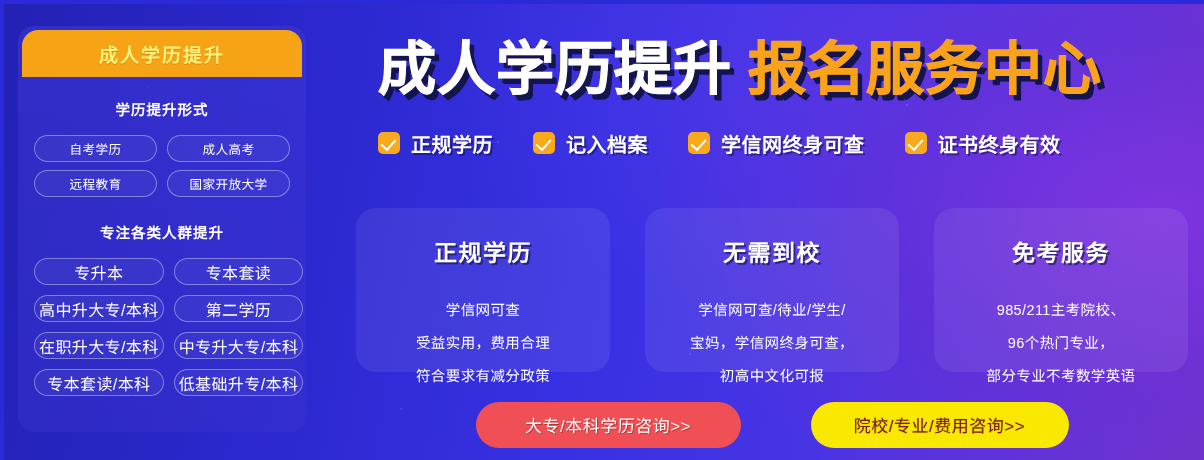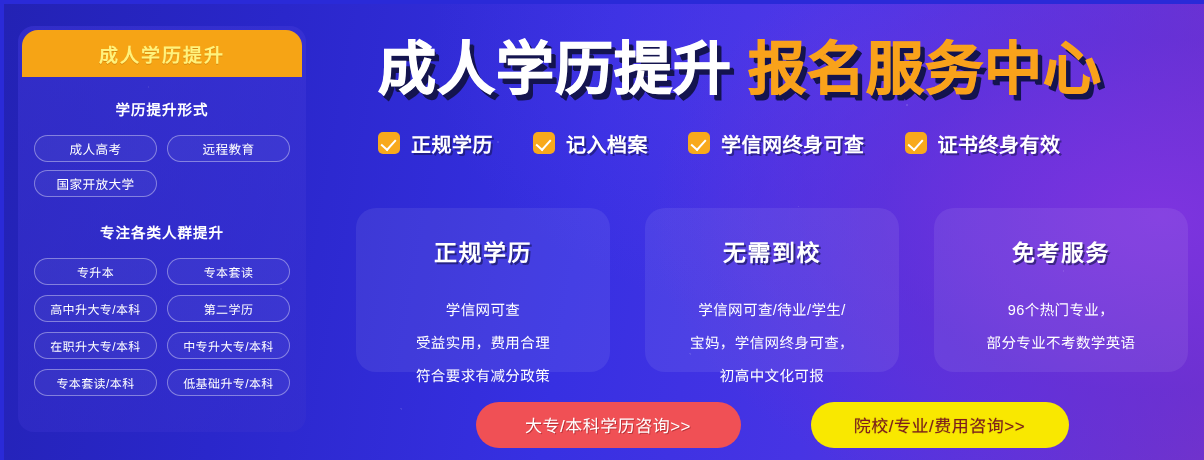--- a/index.html
+++ b/index.html
@@ -201,6 +201,7 @@
 
     <div id="sec1-title" class="sb-section-title">学历提升形式</div>
     <div class="pill-grid" id="pill-grid-1">
+      <div class="pill">自考学历</div>
       <div class="pill">成人高考</div>
       <div class="pill">远程教育</div>
       <div class="pill">国家开放大学</div>

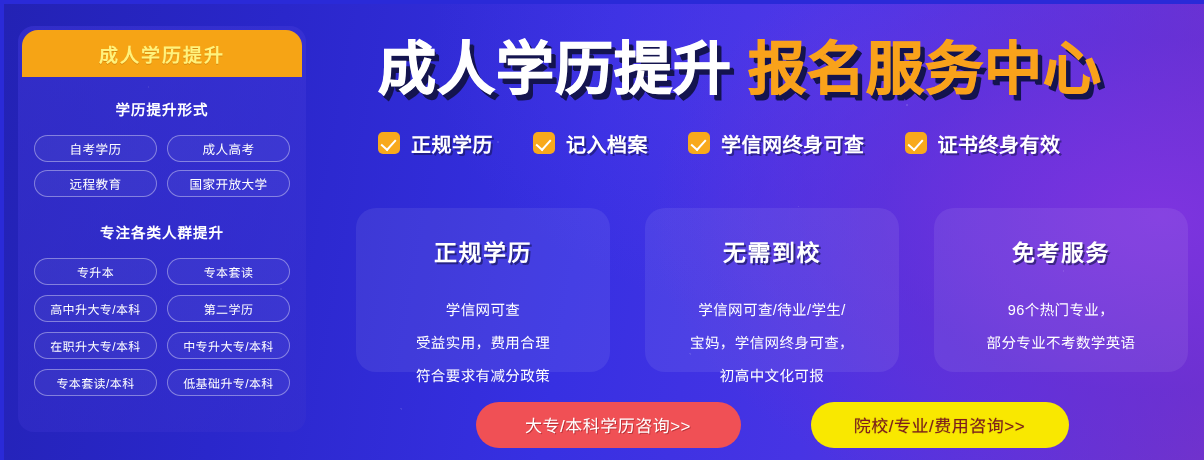--- a/index.html
+++ b/index.html
@@ -80,7 +80,7 @@
     letter-spacing:.4px;
   }
   #pill-grid-2{ gap:10px 10px; }
-  #pill-grid-2 .pill{ font-size:12px; }
+  #pill-grid-2 .pill{ font-size:16px; }
 
   
   #headline{

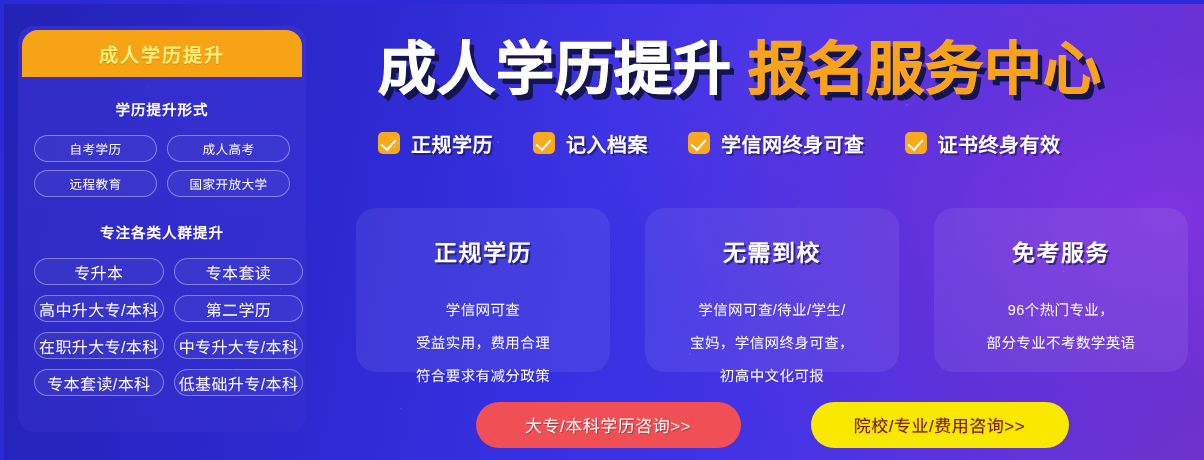--- a/index.html
+++ b/index.html
@@ -264,6 +264,7 @@
     <div class="card">
       <div class="card-title">免考服务</div>
       <div class="card-body">
+        <div>985/211主考院校、</div>
         <div>96个热门专业，</div>
         <div>部分专业不考数学英语</div>
       </div>

